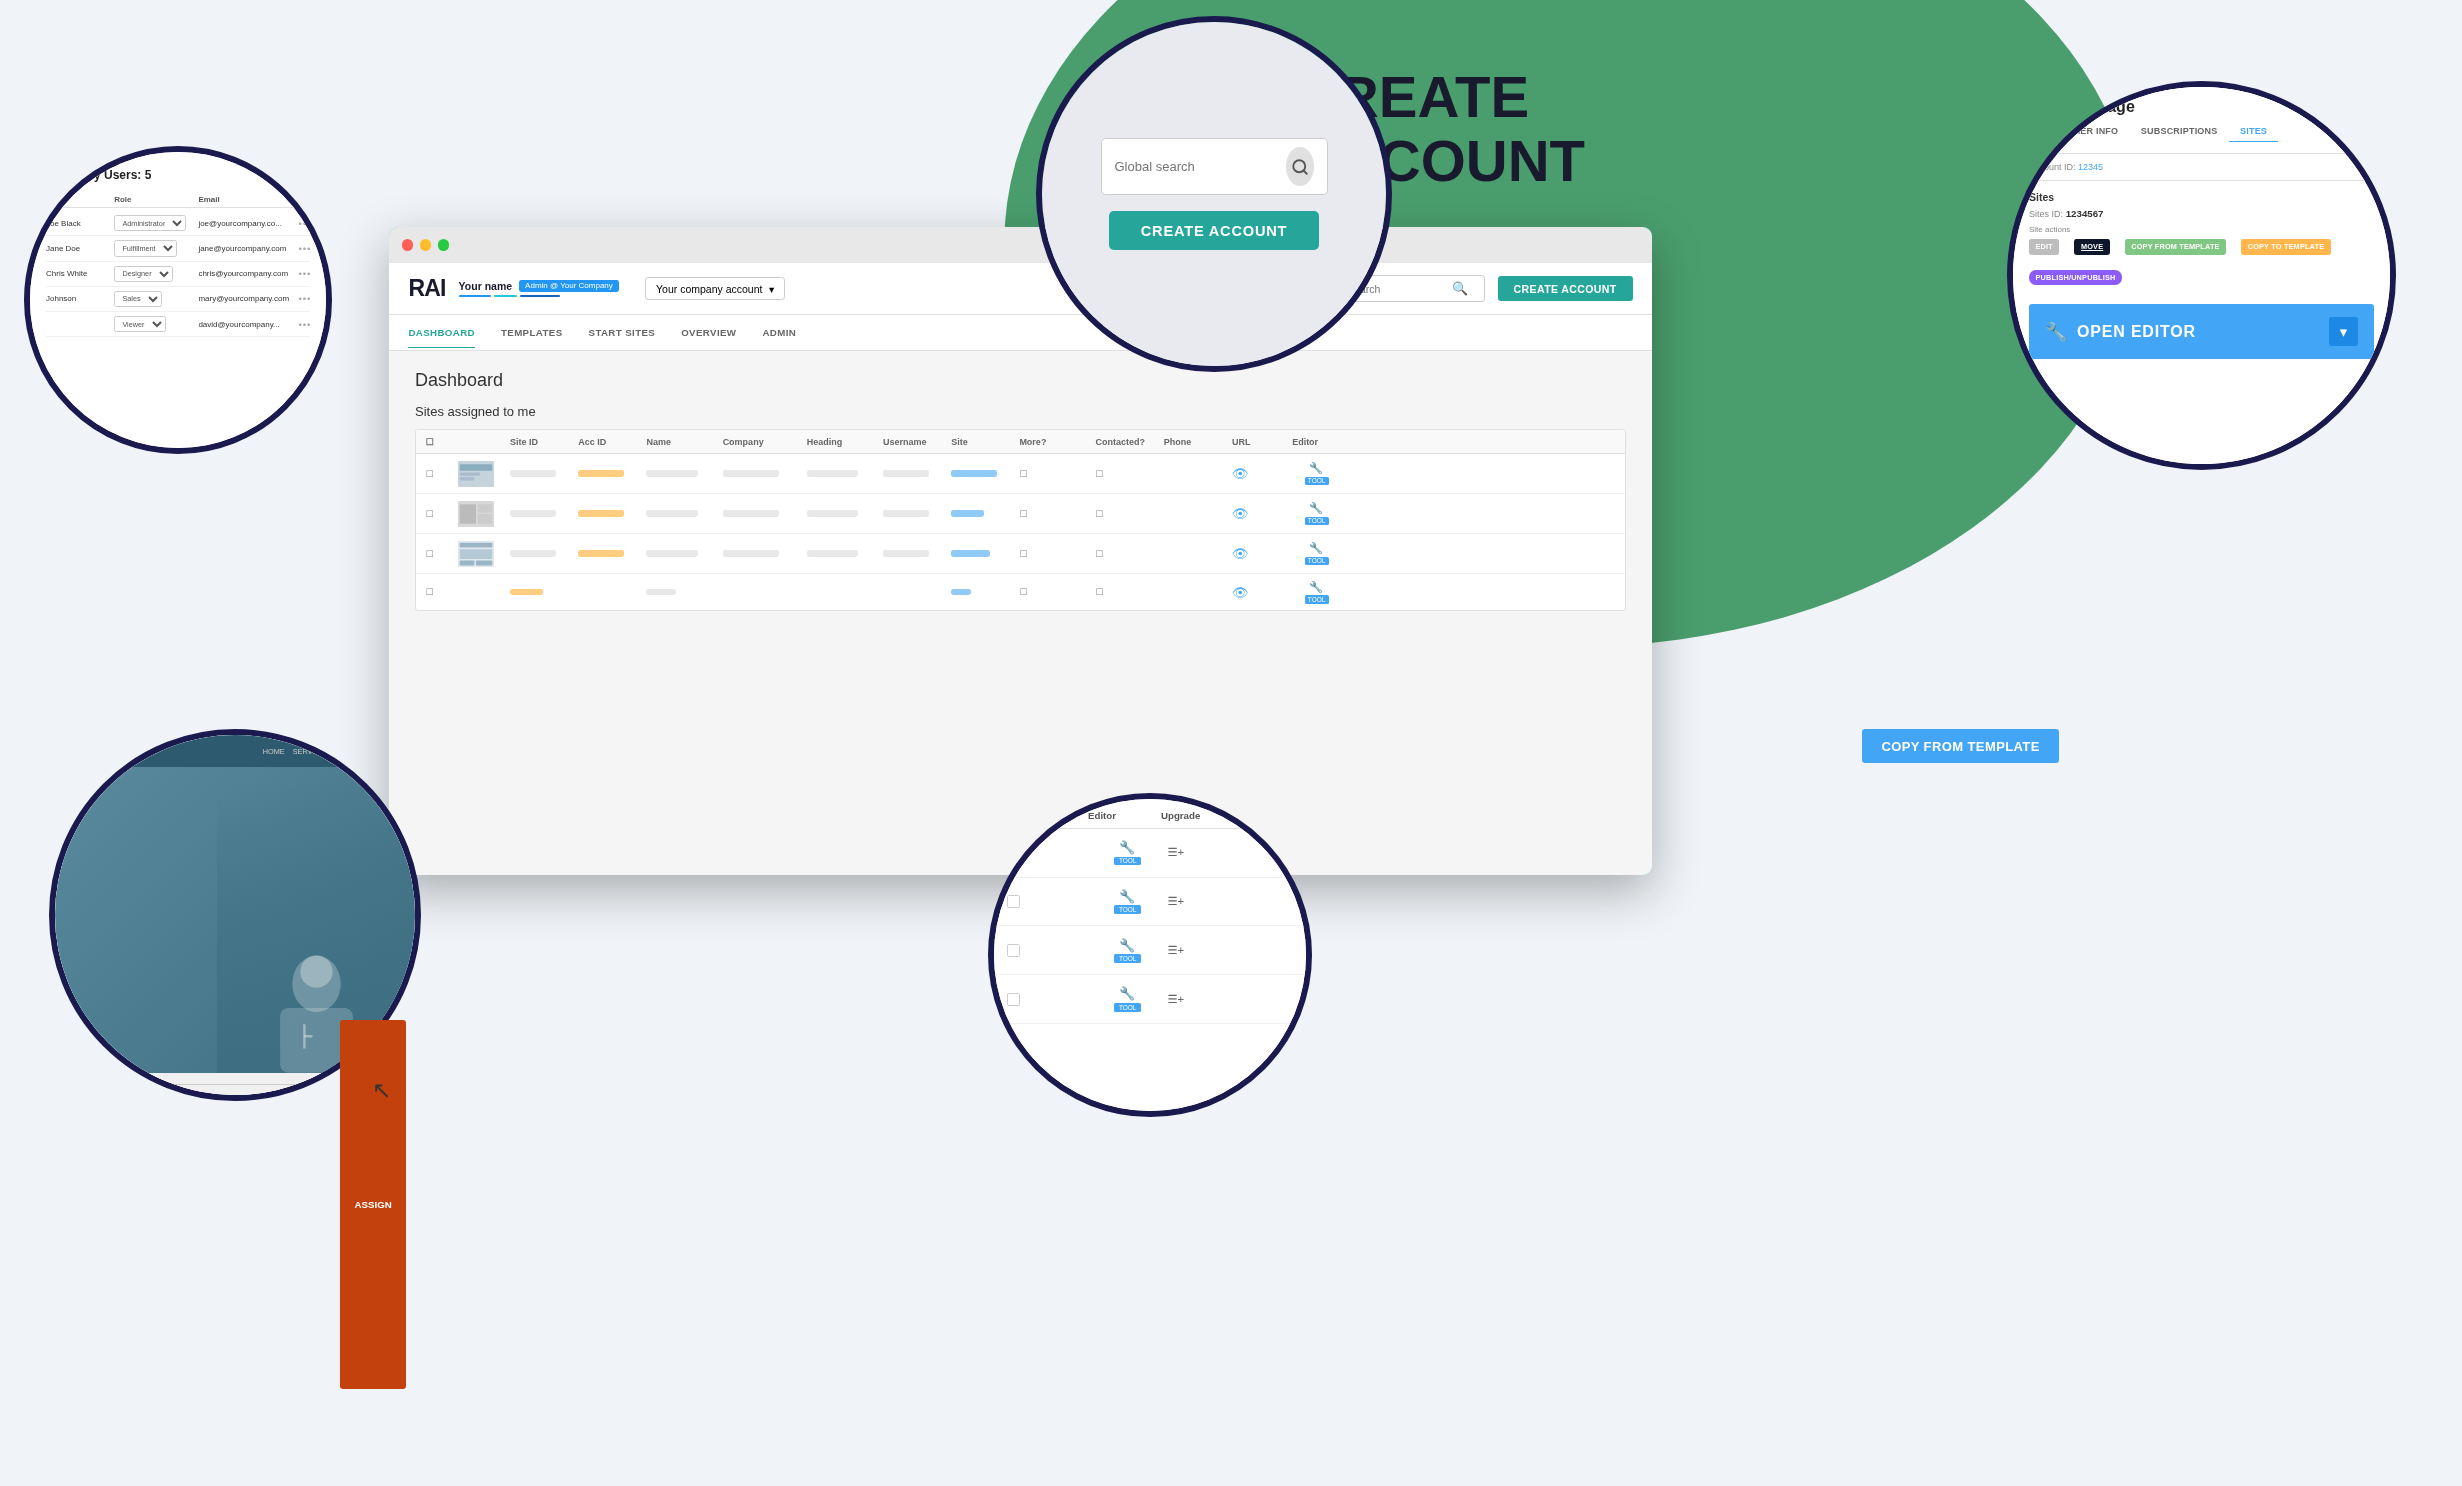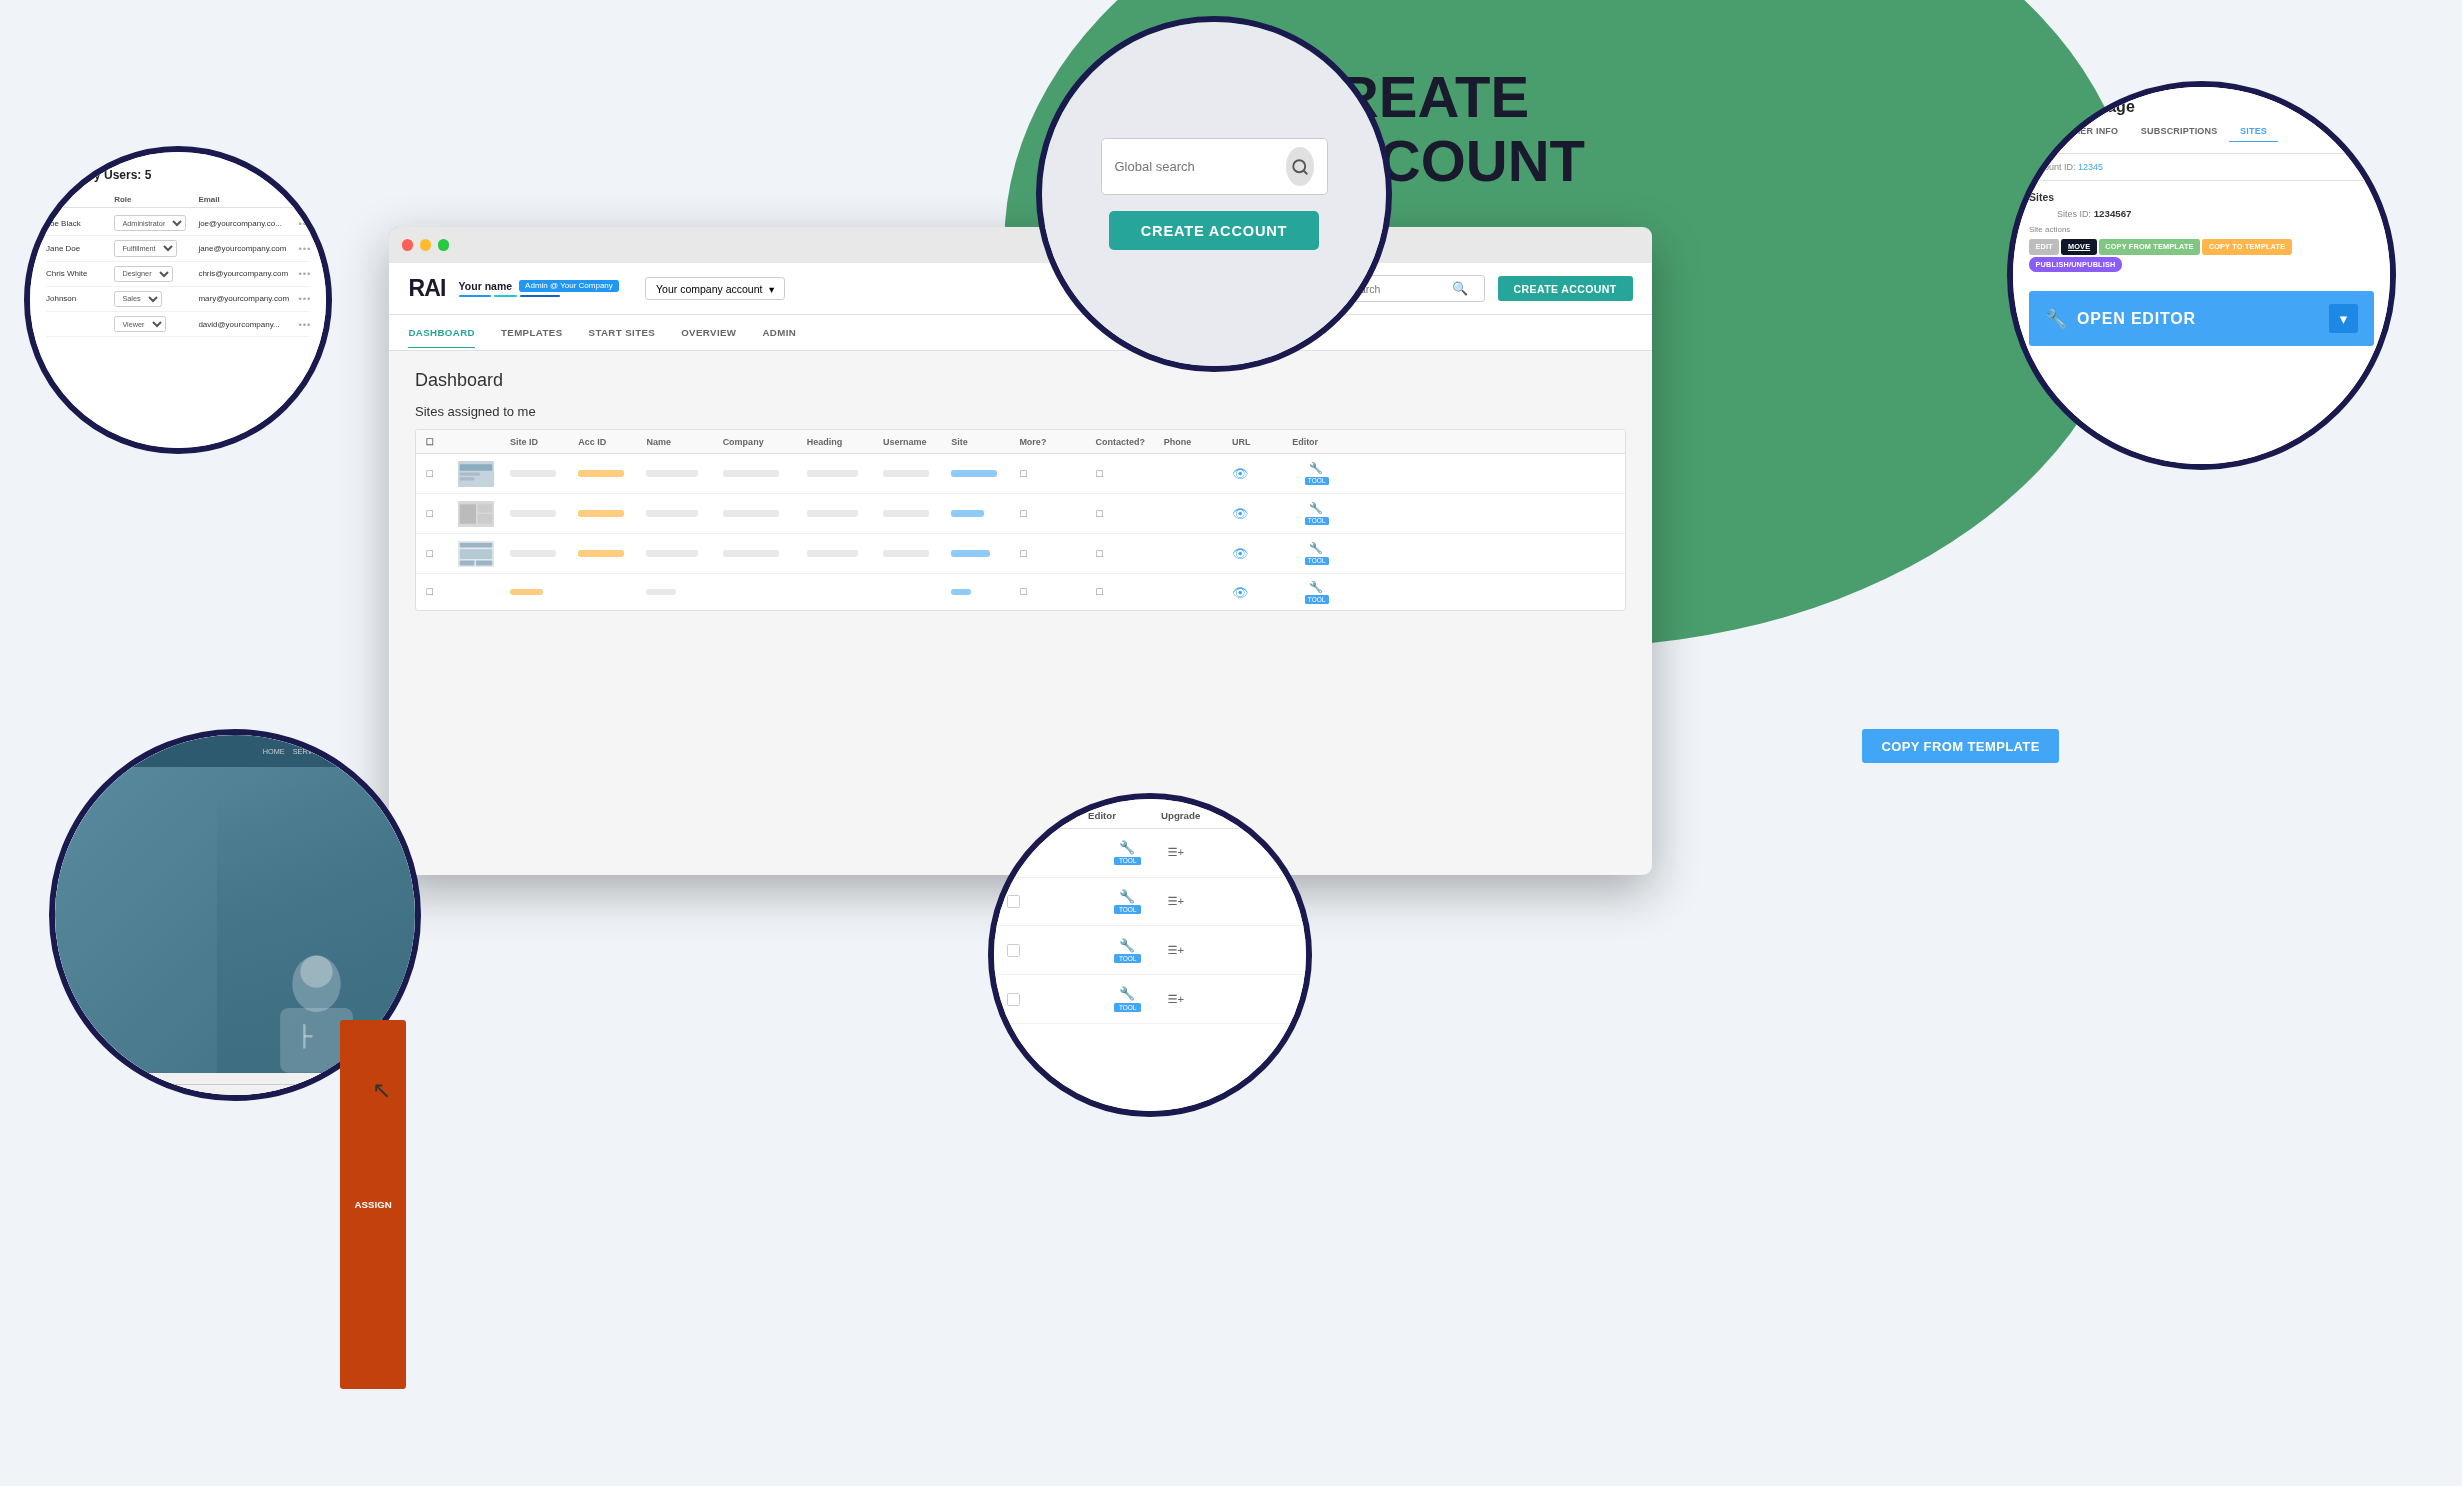--- a/index.html
+++ b/index.html
@@ -659,7 +659,6 @@
       font-size: 9.7px;
       color: #333;
       margin-bottom: 6.5px;
-      margin-left: 28px;
     }
 
     .account-sites-id span { font-size: 9px; color: #888; }

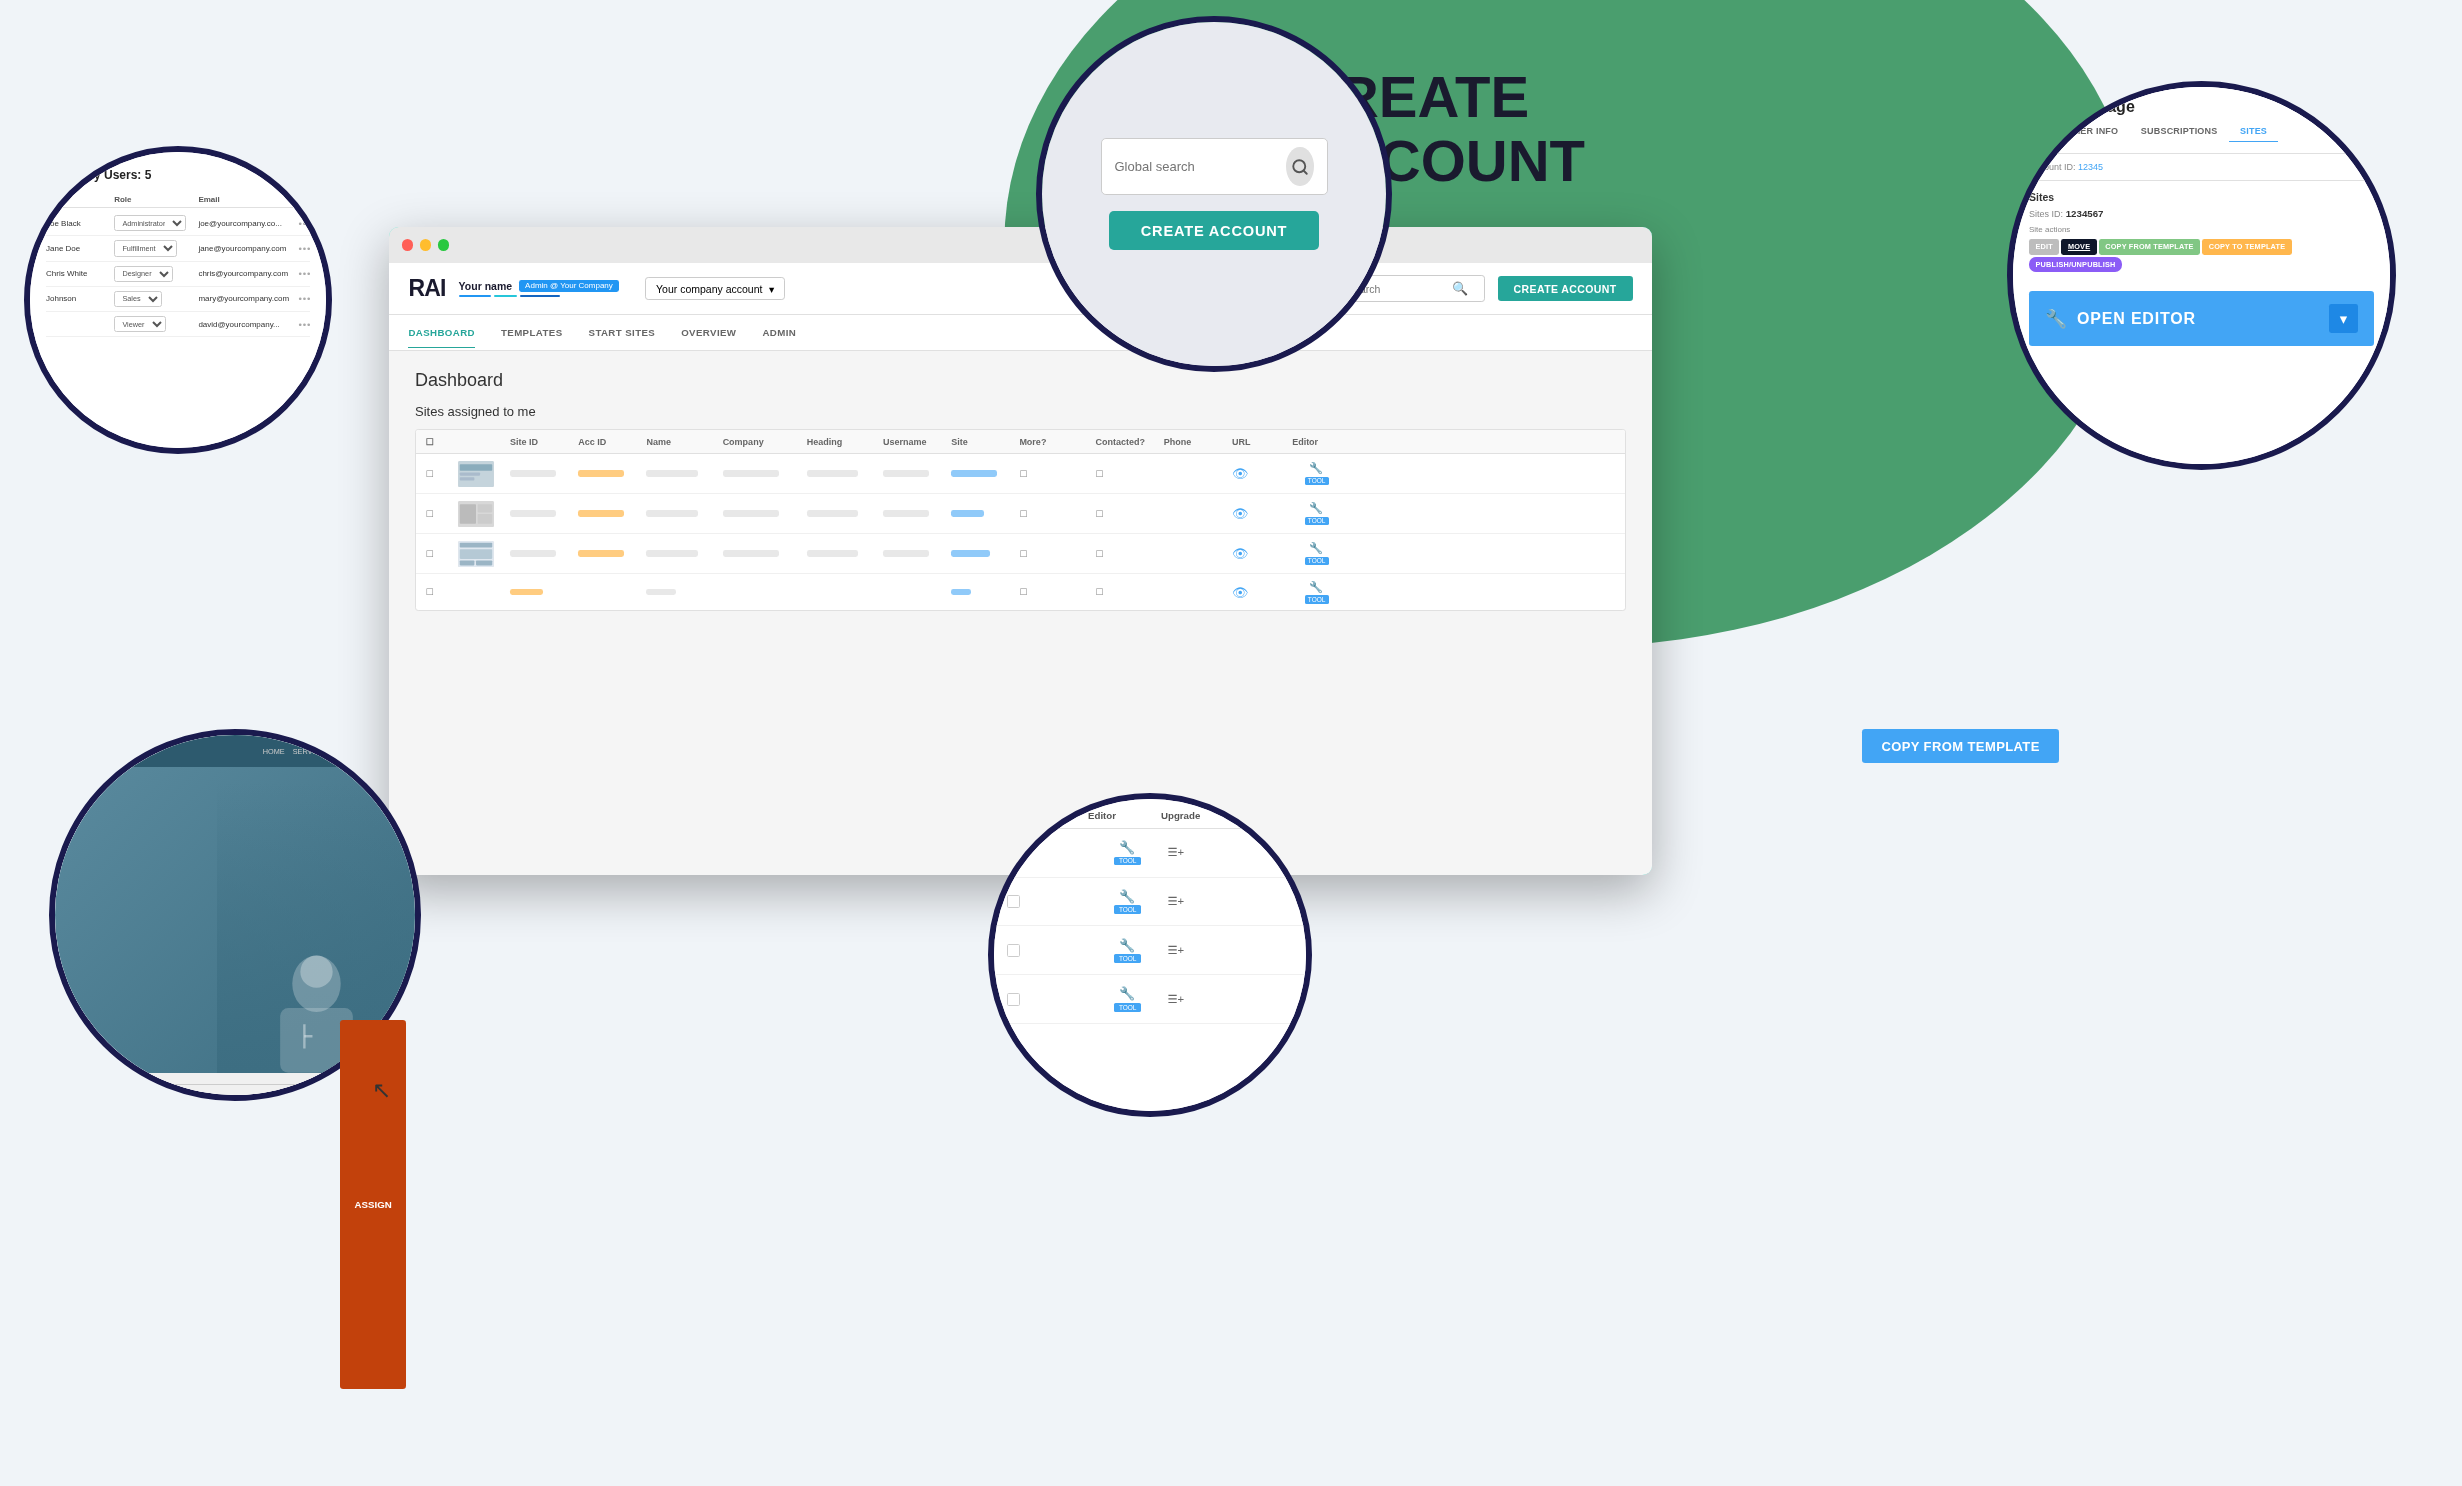--- a/index.html
+++ b/index.html
@@ -665,7 +665,7 @@
 
     .site-actions {
       display: flex;
-      gap: 2px;
+      gap: 15px;
       flex-wrap: wrap;
     }
 

